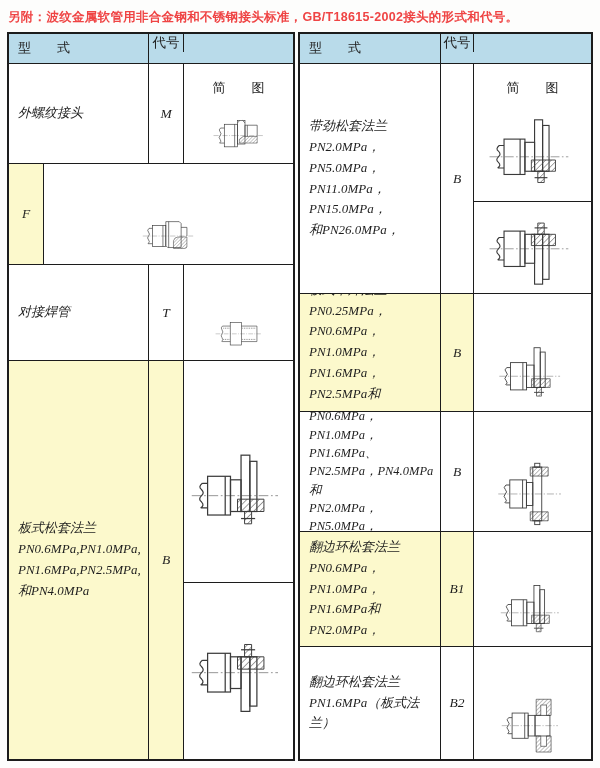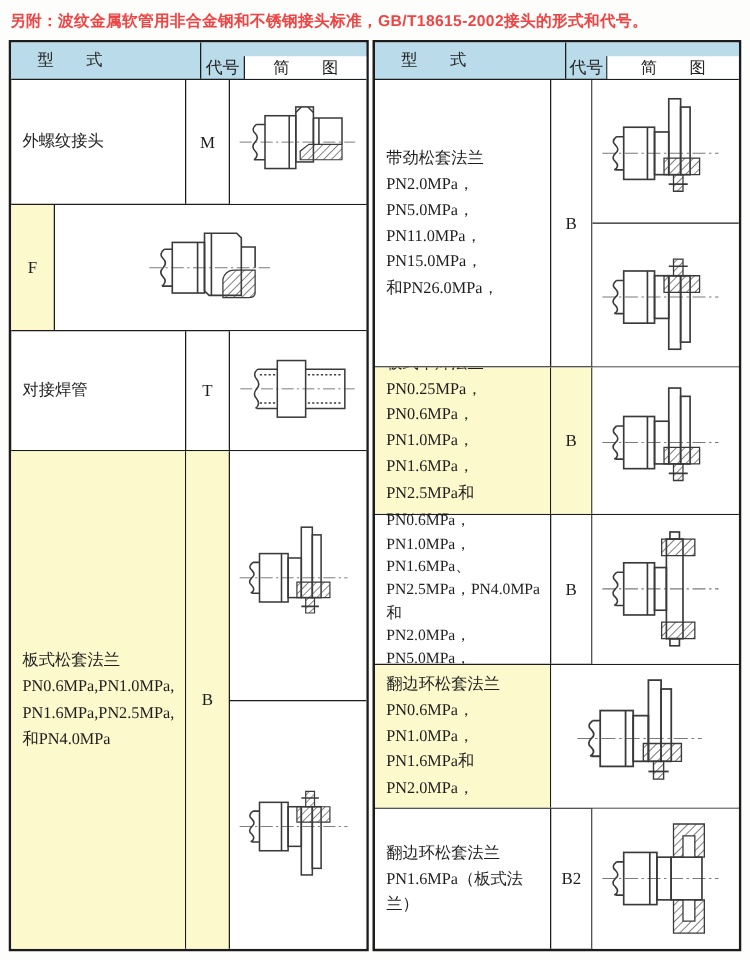--- a/index.html
+++ b/index.html
@@ -33,9 +33,8 @@
   .hrow {
     height: 30px;
     background: var(--header-bg, #b9dbea);
-    align-items: flex-end;
+    align-items: flex-start;
     flex: 0 0 auto;
-    padding-left: 12px;
   }
   .hc {
     display: flex; align-items: center; justify-content: center;

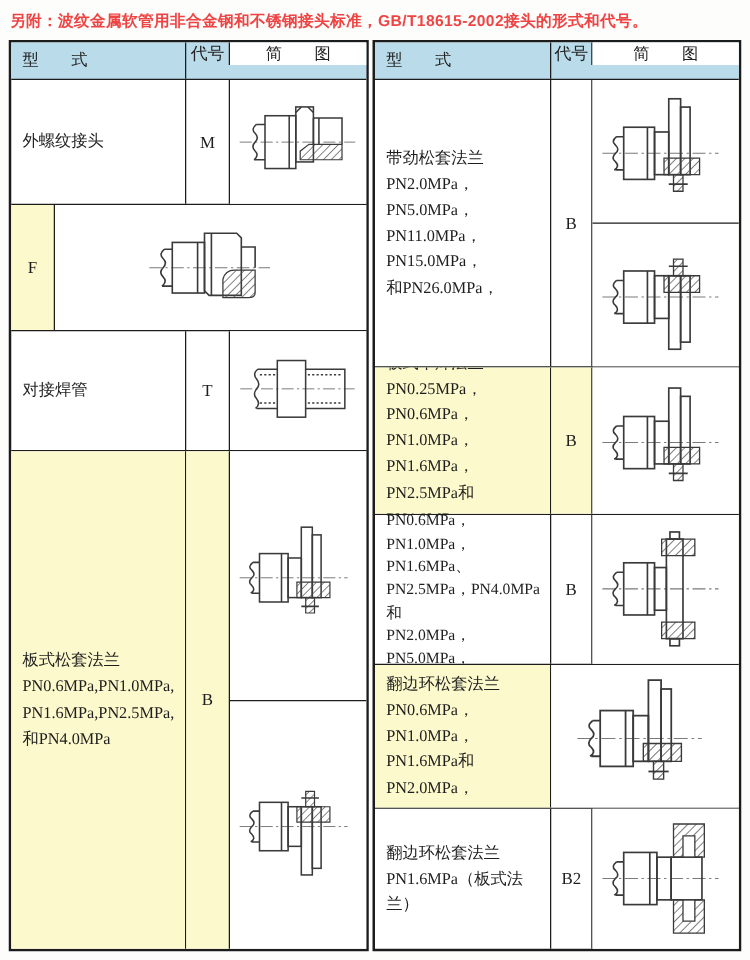--- a/index.html
+++ b/index.html
@@ -48,7 +48,7 @@
   .tbl.left  .cell.code { width: 35px;  }
   .tbl.right .cell.type { width: 141px; }
   .tbl.right .cell.code { width: 33px;  }
-  .cell.diag { flex: 1; display: flex; flex-direction: column; background: #fff; }
+  .cell.diag { flex: 1; display: flex; flex-direction: column; background: #fff; margin-top: 45px; }
 
   .row { flex: 0 0 auto; }
   .row.grow { flex: 1 1 auto; }

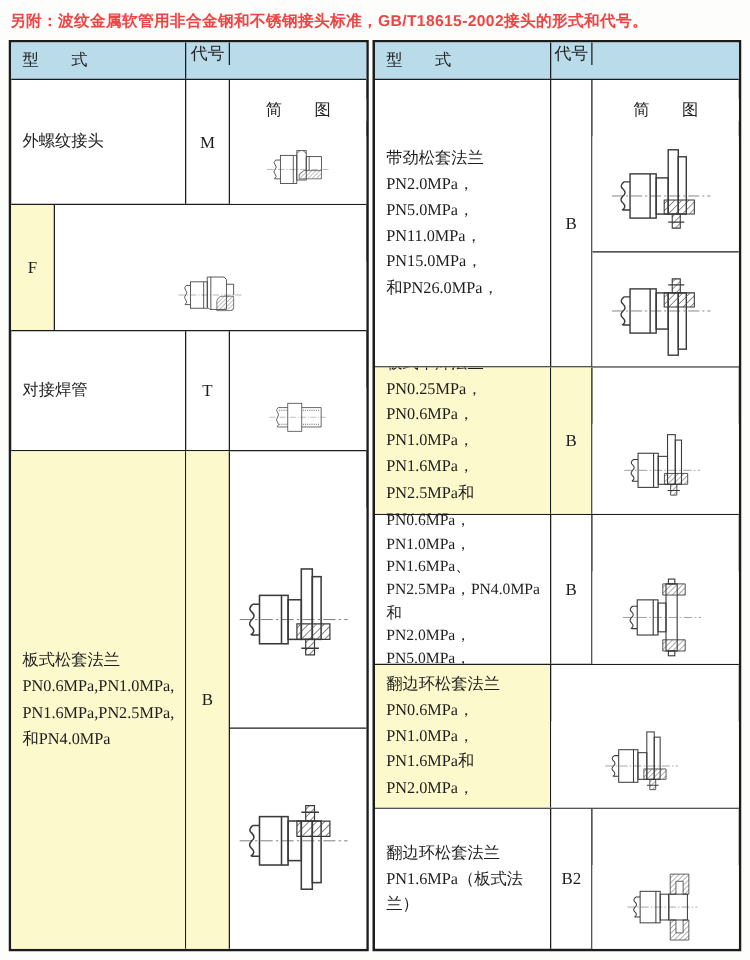--- a/index.html
+++ b/index.html
@@ -50,7 +50,7 @@
   .tbl.right .cell.code { width: 33px;  }
   .cell.diag { flex: 1; display: flex; flex-direction: column; background: #fff; margin-top: 45px; }
 
-  .row { flex: 0 0 auto; }
+  .row { flex: 0 0 auto; font-style: italic; }
   .row.grow { flex: 1 1 auto; }
   .row.hl .cell.type, .row.hl .cell.code { background: var(--hl-bg, #fcf9cc); }
 

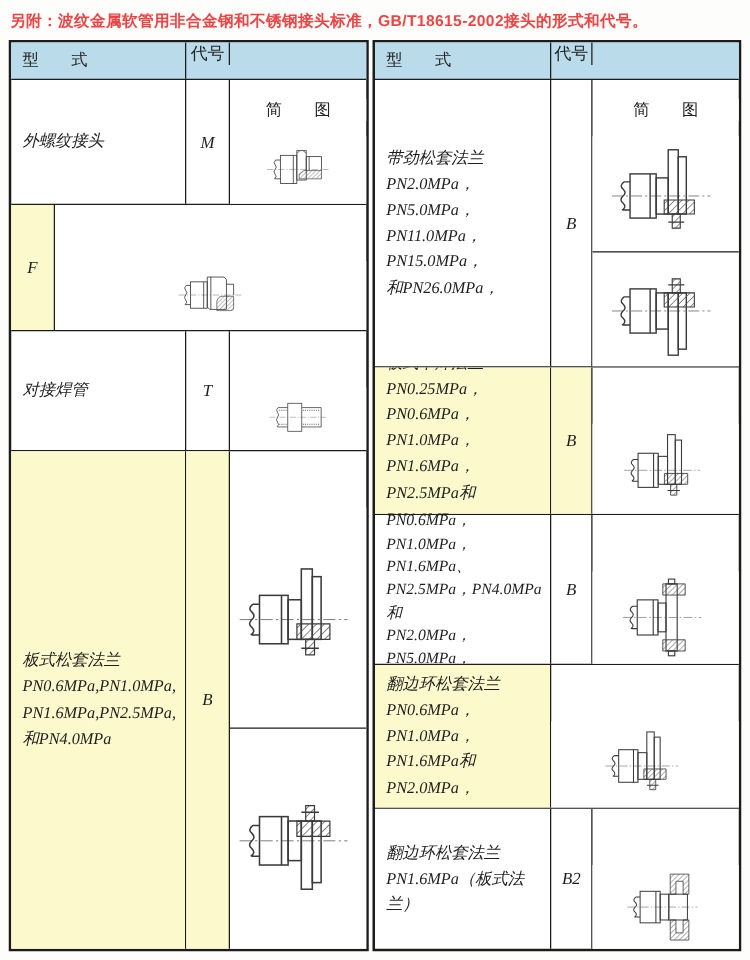--- a/index.html
+++ b/index.html
@@ -311,6 +311,7 @@
       <div class="cell type">翻边环松套法兰
 PN0.6MPa，PN1.0MPa，
 PN1.6MPa和PN2.0MPa，</div>
+      <div class="cell code">B1</div>
       <div class="cell diag">
         <div class="dsub">
             <div class="dwrap">

